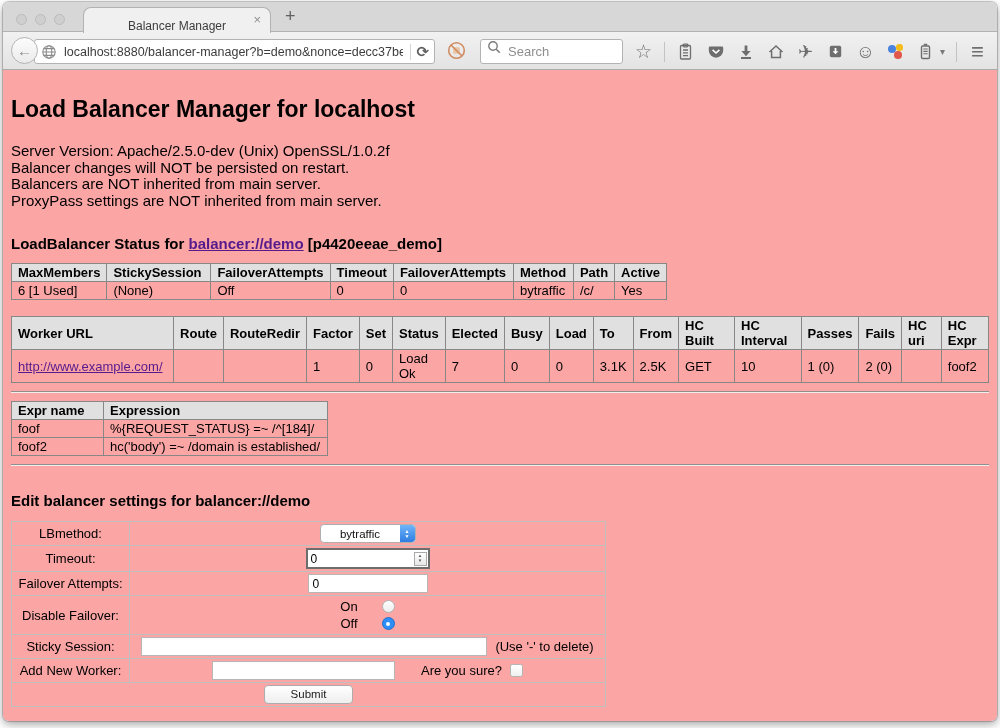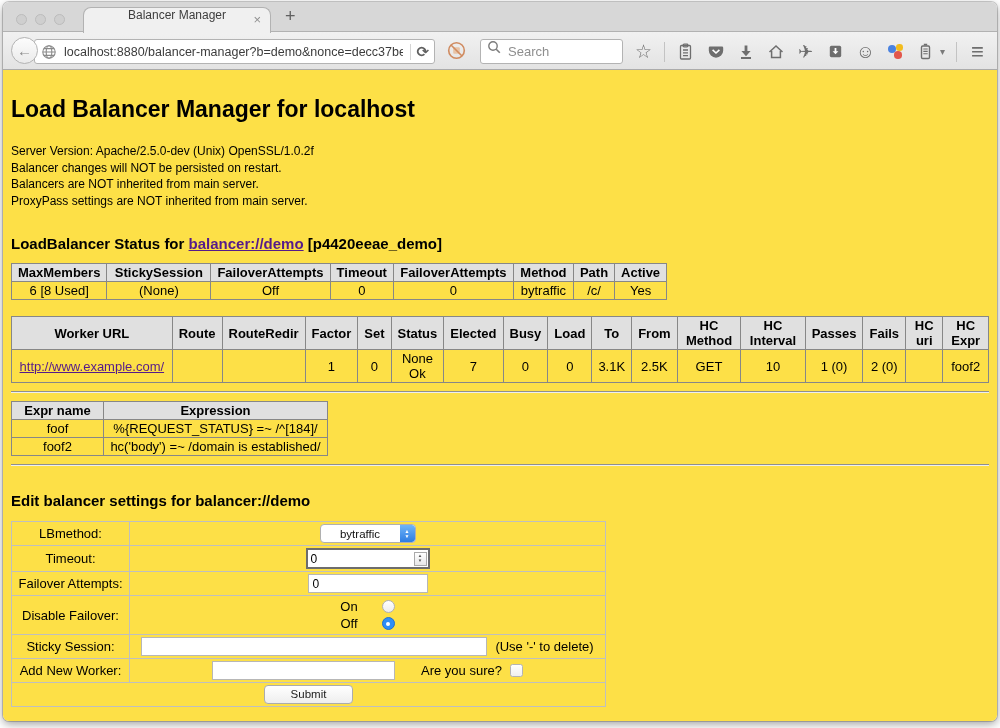--- a/index.html
+++ b/index.html
@@ -20,7 +20,7 @@
   .tab {
     position:absolute; left:80px; top:5px; width:188px; height:26px; z-index:2;
     background:#f0f0f0; border:1px solid #b2b2b2; border-bottom:none;
-    border-radius:8px 8px 0 0; display:flex; align-items:flex-start; justify-content:center;
+    border-radius:8px 8px 0 0; display:flex; align-items:flex-end; justify-content:center;
     font-size:12px; color:#3d3d3d;
   }
   .tab-close { position:absolute; right:9px; top:5px; color:#909090; font-size:13px; line-height:13px; }

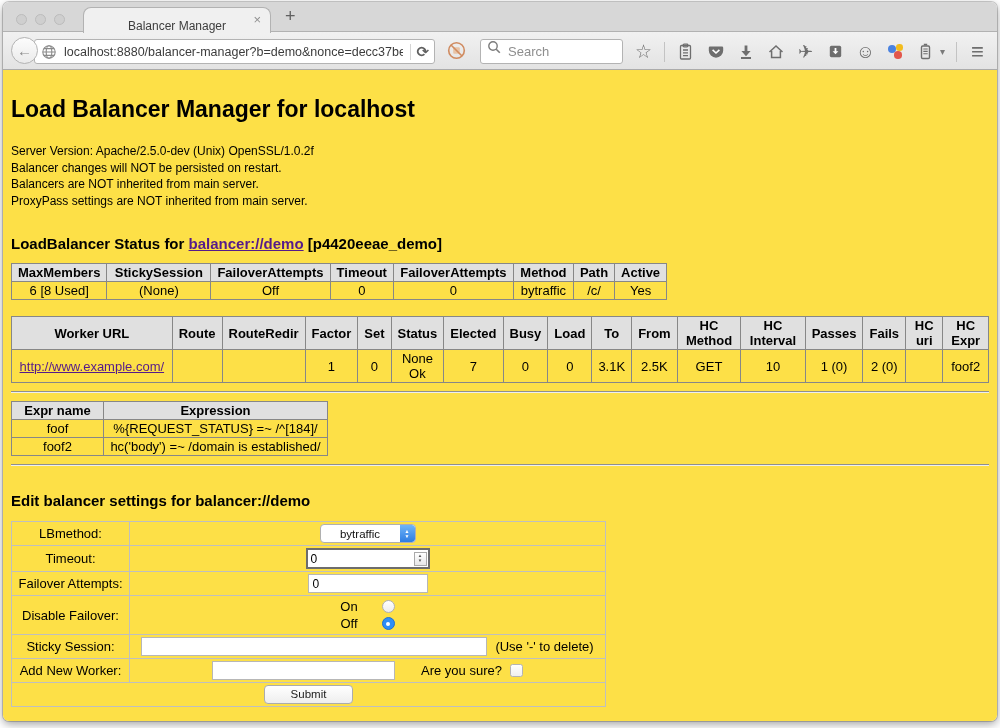--- a/index.html
+++ b/index.html
@@ -56,7 +56,7 @@
   .dots { position:relative; width:19px; height:19px; }
   .dots span { position:absolute; border-radius:50%; }
   
-  .content { position:absolute; top:68px; left:0; right:0; bottom:0; background:#fde047; padding:0 8px; overflow:hidden; color:#000; }
+  .content { position:absolute; top:68px; left:0; right:0; bottom:0; background:#fca5a5; padding:0 8px; overflow:hidden; color:#000; }
   h1.pgtitle { font-size:23px; font-weight:bold; margin:26px 0 20px 0; }
   .info-line { font-size:12px; line-height:16.5px; }
   .h3 { font-size:15px; font-weight:bold; margin:26px 0 11px 0; }

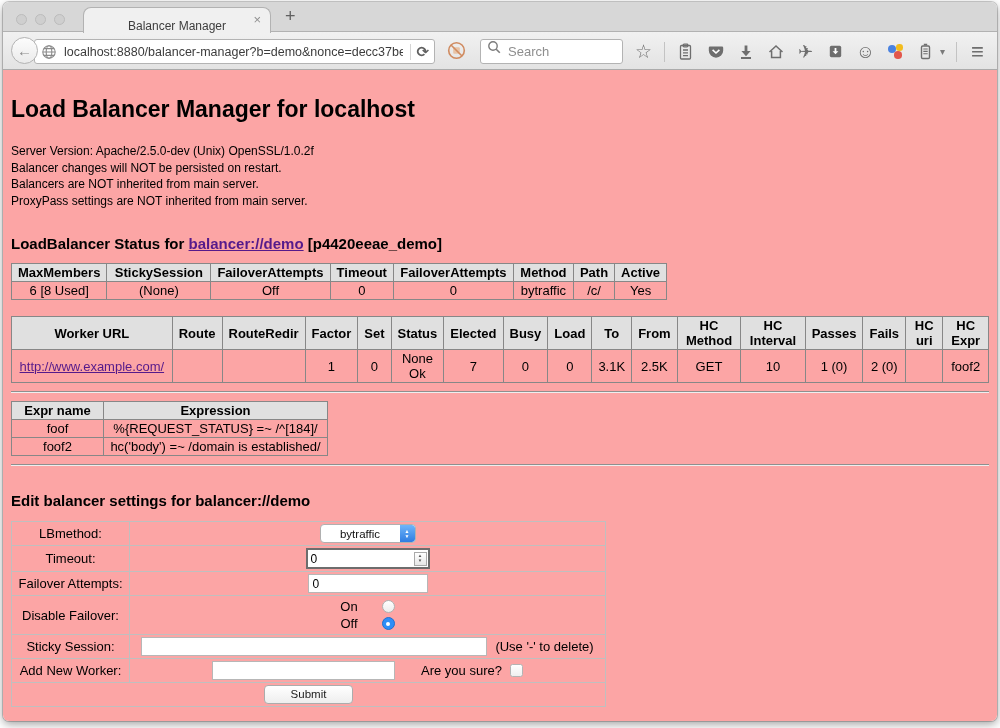--- a/index.html
+++ b/index.html
@@ -58,7 +58,7 @@
   
   .content { position:absolute; top:68px; left:0; right:0; bottom:0; background:#fca5a5; padding:0 8px; overflow:hidden; color:#000; }
   h1.pgtitle { font-size:23px; font-weight:bold; margin:26px 0 20px 0; }
-  .info-line { font-size:12px; line-height:16.5px; }
+  .info-line { font-size:15px; line-height:16.5px; }
   .h3 { font-size:15px; font-weight:bold; margin:26px 0 11px 0; }
   a.plink { color:#551a8b; text-decoration:underline; }
   table.dt { border-collapse:collapse; font-size:13px; }

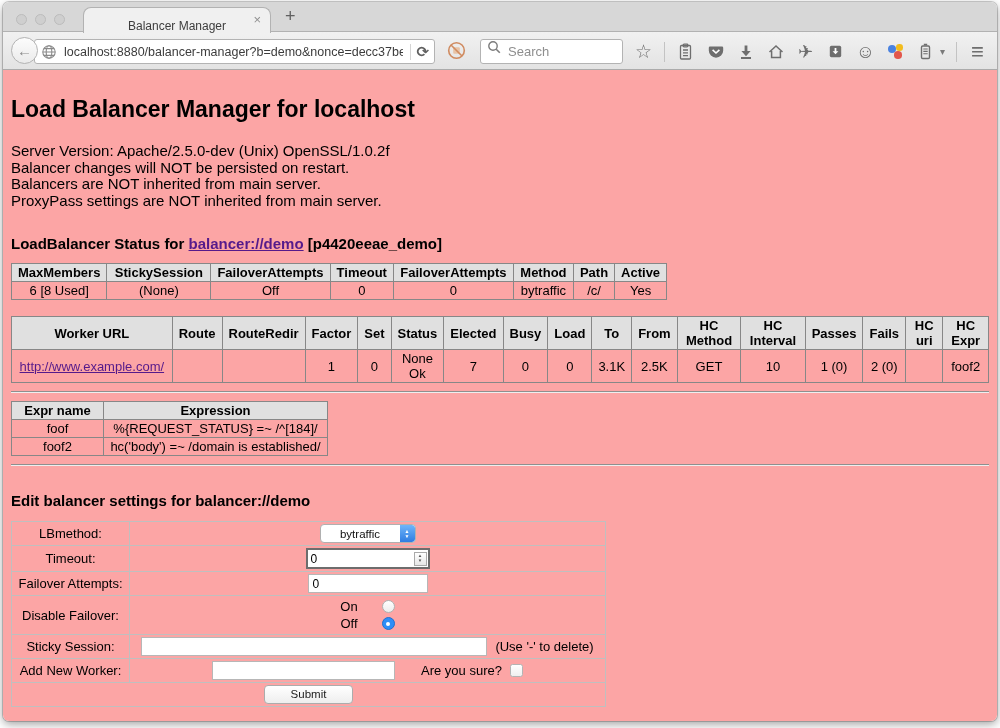--- a/index.html
+++ b/index.html
@@ -62,7 +62,7 @@
   .h3 { font-size:15px; font-weight:bold; margin:26px 0 11px 0; }
   a.plink { color:#551a8b; text-decoration:underline; }
   table.dt { border-collapse:collapse; font-size:13px; }
-  table.dt th, table.dt td { border:1px solid #878787; padding:1px 6px; text-align:center; height:18px; }
+  table.dt th, table.dt td { border:1px solid #878787; padding:1px 6px; text-align:left; height:18px; }
   table.dt th { background:#e0e0e0; font-weight:bold; }
   td.lalign { text-align:left; }
   .gap16 { height:16px; }

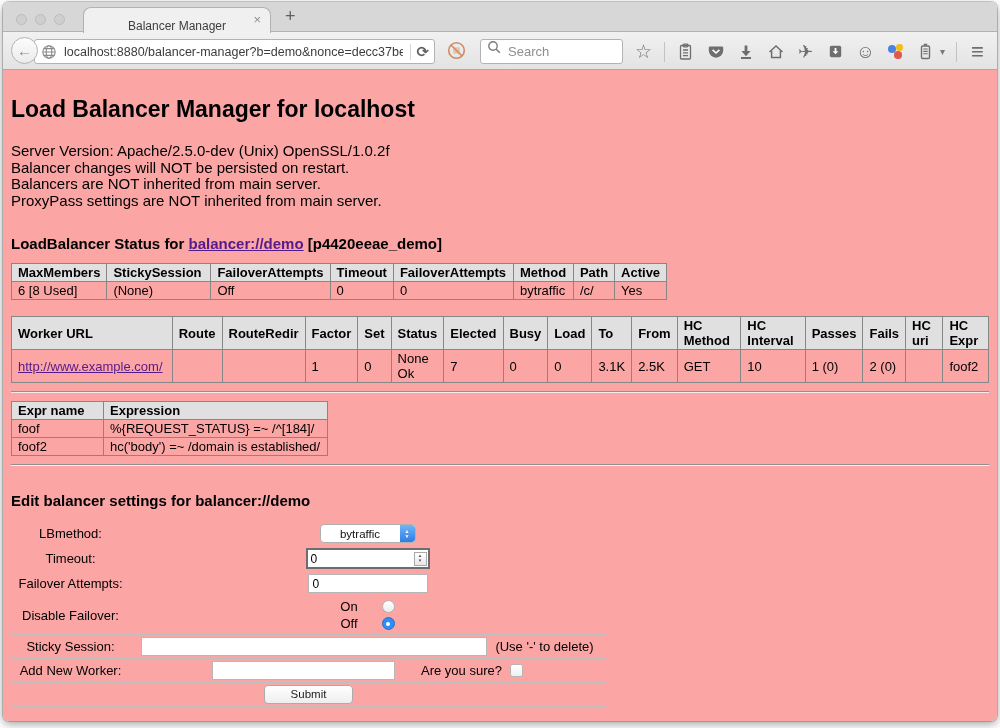--- a/index.html
+++ b/index.html
@@ -243,7 +243,7 @@
         <th style="width:50px">Active</th>
       </tr>
       <tr>
-        <td>6 [8 Used]</td>
+        <td>6 [1 Used]</td>
         <td>(None)</td>
         <td>Off</td>
         <td>0</td>

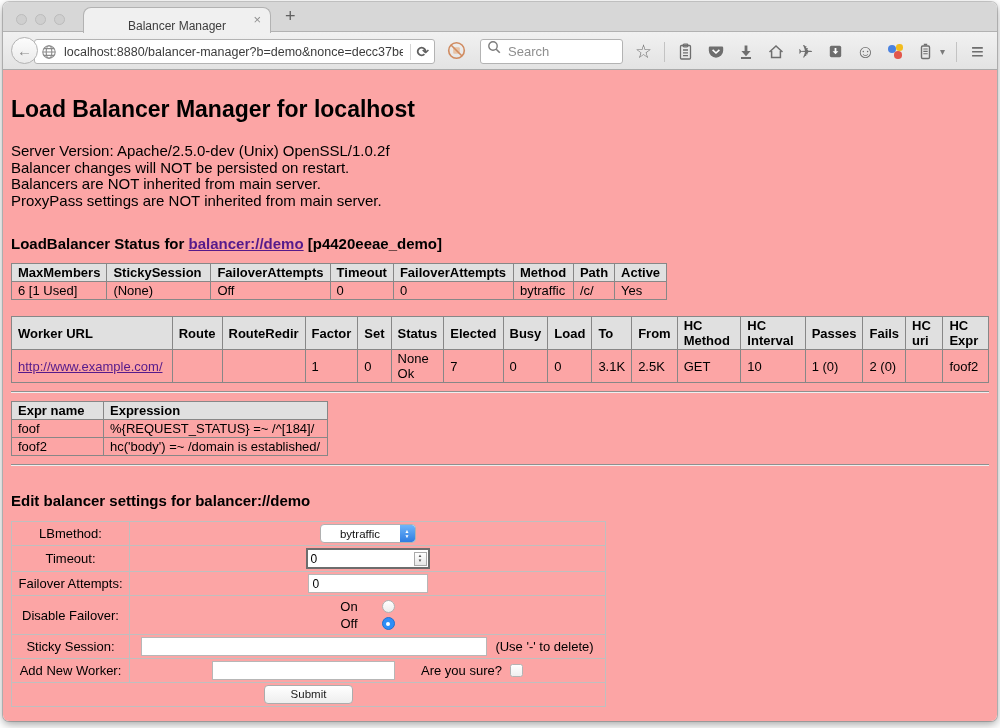--- a/index.html
+++ b/index.html
@@ -271,7 +271,7 @@
         <th style="width:38px">Load</th>
         <th style="width:36px">To</th>
         <th style="width:42px">From</th>
-        <th style="width:74px">HC Method</th>
+        <th style="width:74px">HC Built</th>
         <th style="width:76px">HC Interval</th>
         <th style="width:48px">Passes</th>
         <th style="width:38px">Fails</th>

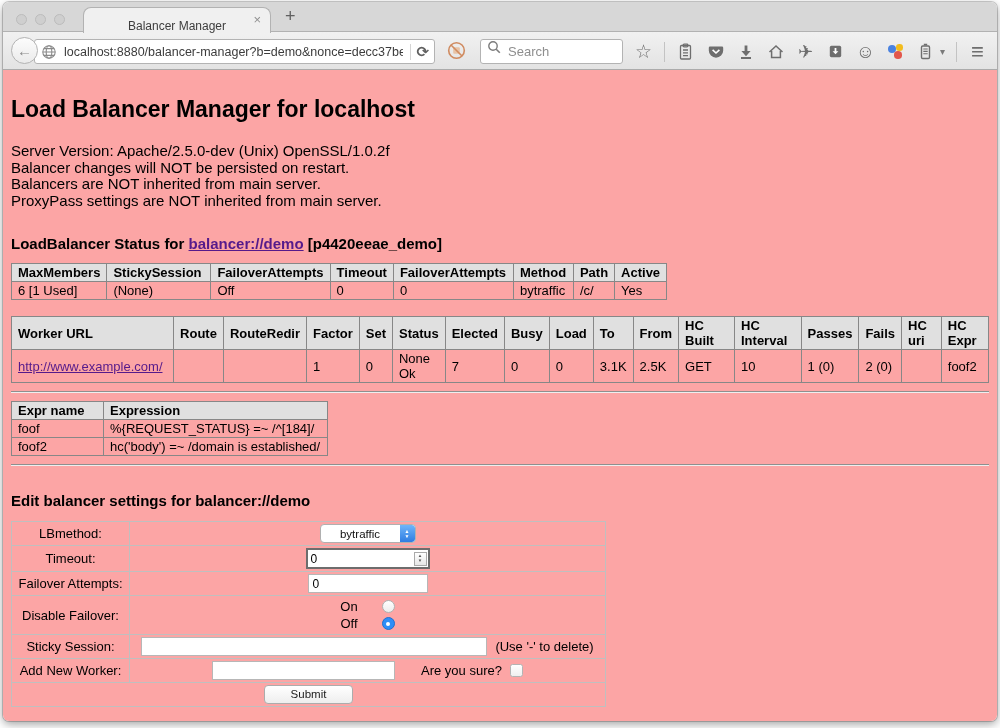--- a/index.html
+++ b/index.html
@@ -284,7 +284,7 @@
         <td></td>
         <td>1</td>
         <td>0</td>
-        <td>None Ok</td>
+        <td>Load Ok</td>
         <td>7</td>
         <td>0</td>
         <td>0</td>

